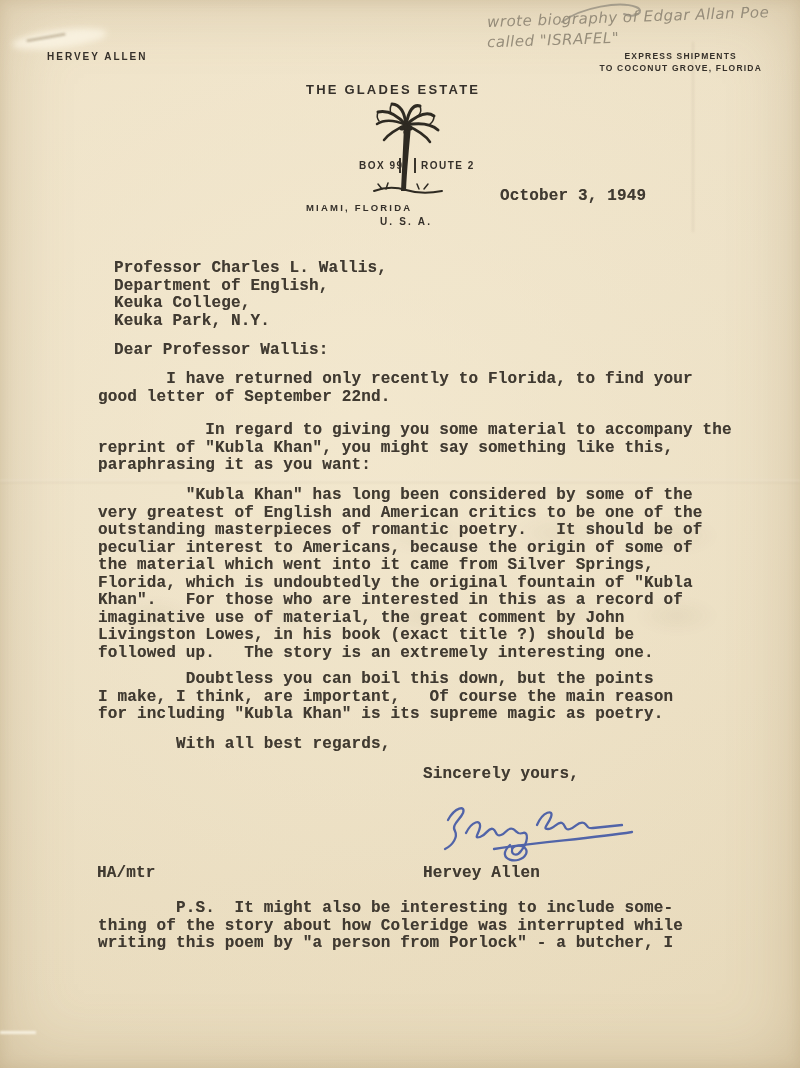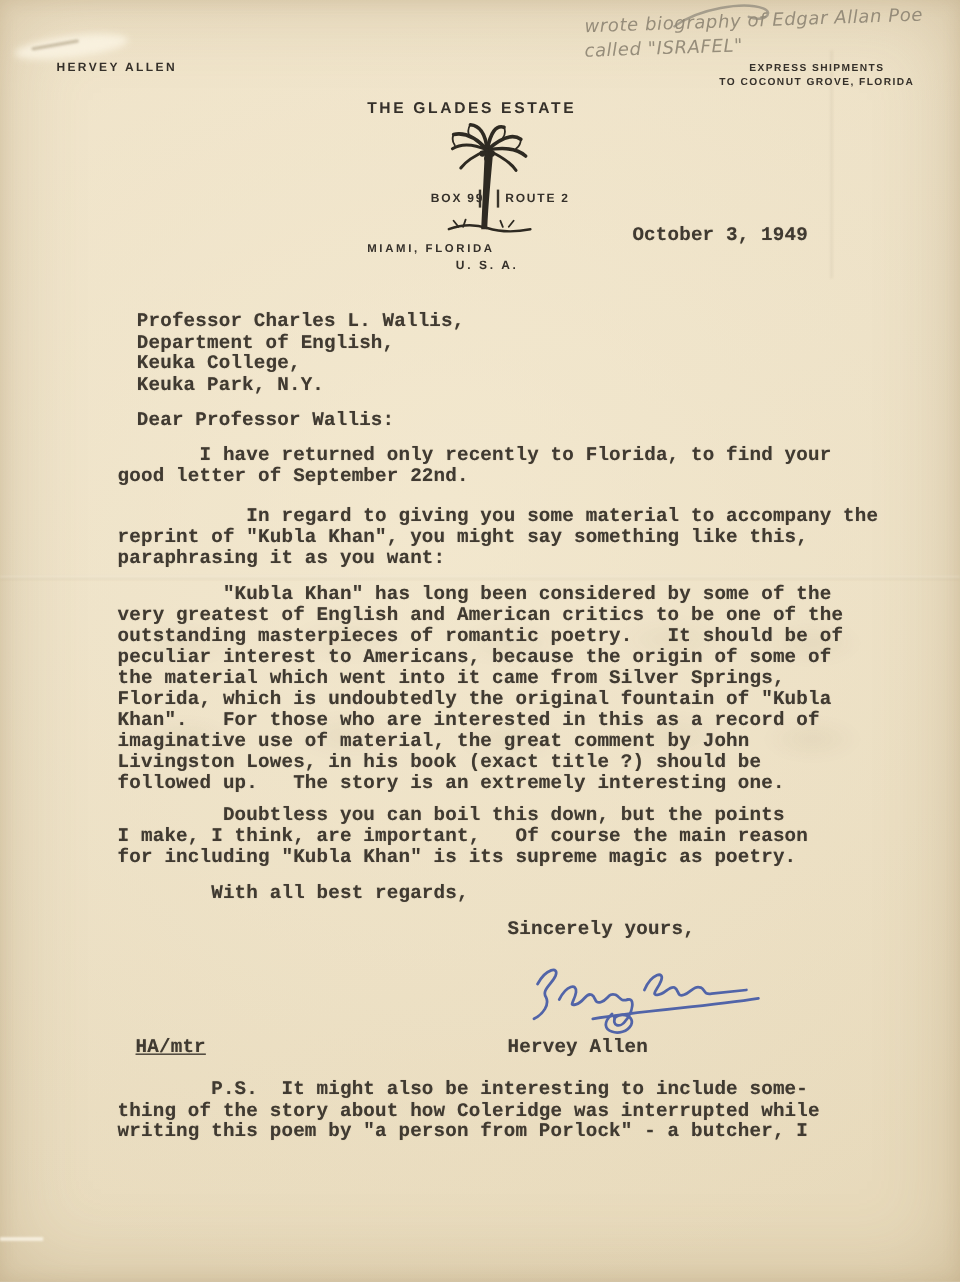--- a/index.html
+++ b/index.html
@@ -109,7 +109,7 @@
   <div class="lh lh-city">MIAMI, FLORIDA</div>
   <div class="lh lh-country">U. S. A.</div>
 
-  <div class="typed" style="left:527px;top:188px;text-align:center;">October 3, 1949</div>
+  <div class="typed" style="left:500px;top:188px;text-align:center;">October 3, 1949</div>
   <div class="typed" style="left:114px;top:260px;">Professor Charles L. Wallis,
 Department of English,
 Keuka College,

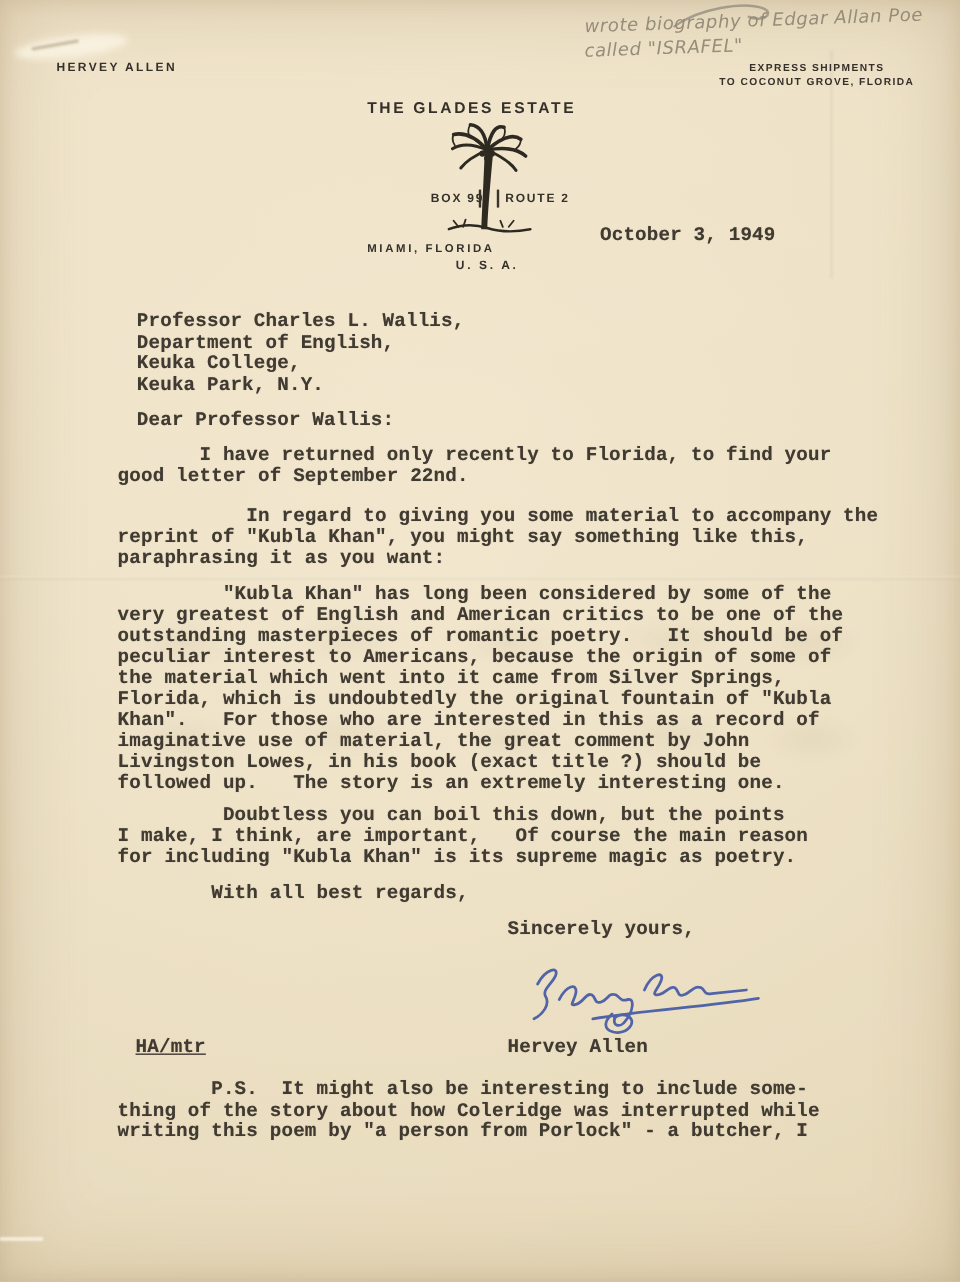--- a/index.html
+++ b/index.html
@@ -147,7 +147,7 @@
     </g>
   </svg>
 
-  <div class="typed" style="left:113px;top:865px;text-decoration:underline;">HA/mtr</div>
+  <div class="typed" style="left:97px;top:865px;">HA/mtr</div>
   <div class="typed" style="left:423px;top:865px;">Hervey Allen</div>
   <div class="typed" style="left:98px;top:900px;">        P.S.  It might also be interesting to include some-
 thing of the story about how Coleridge was interrupted while

